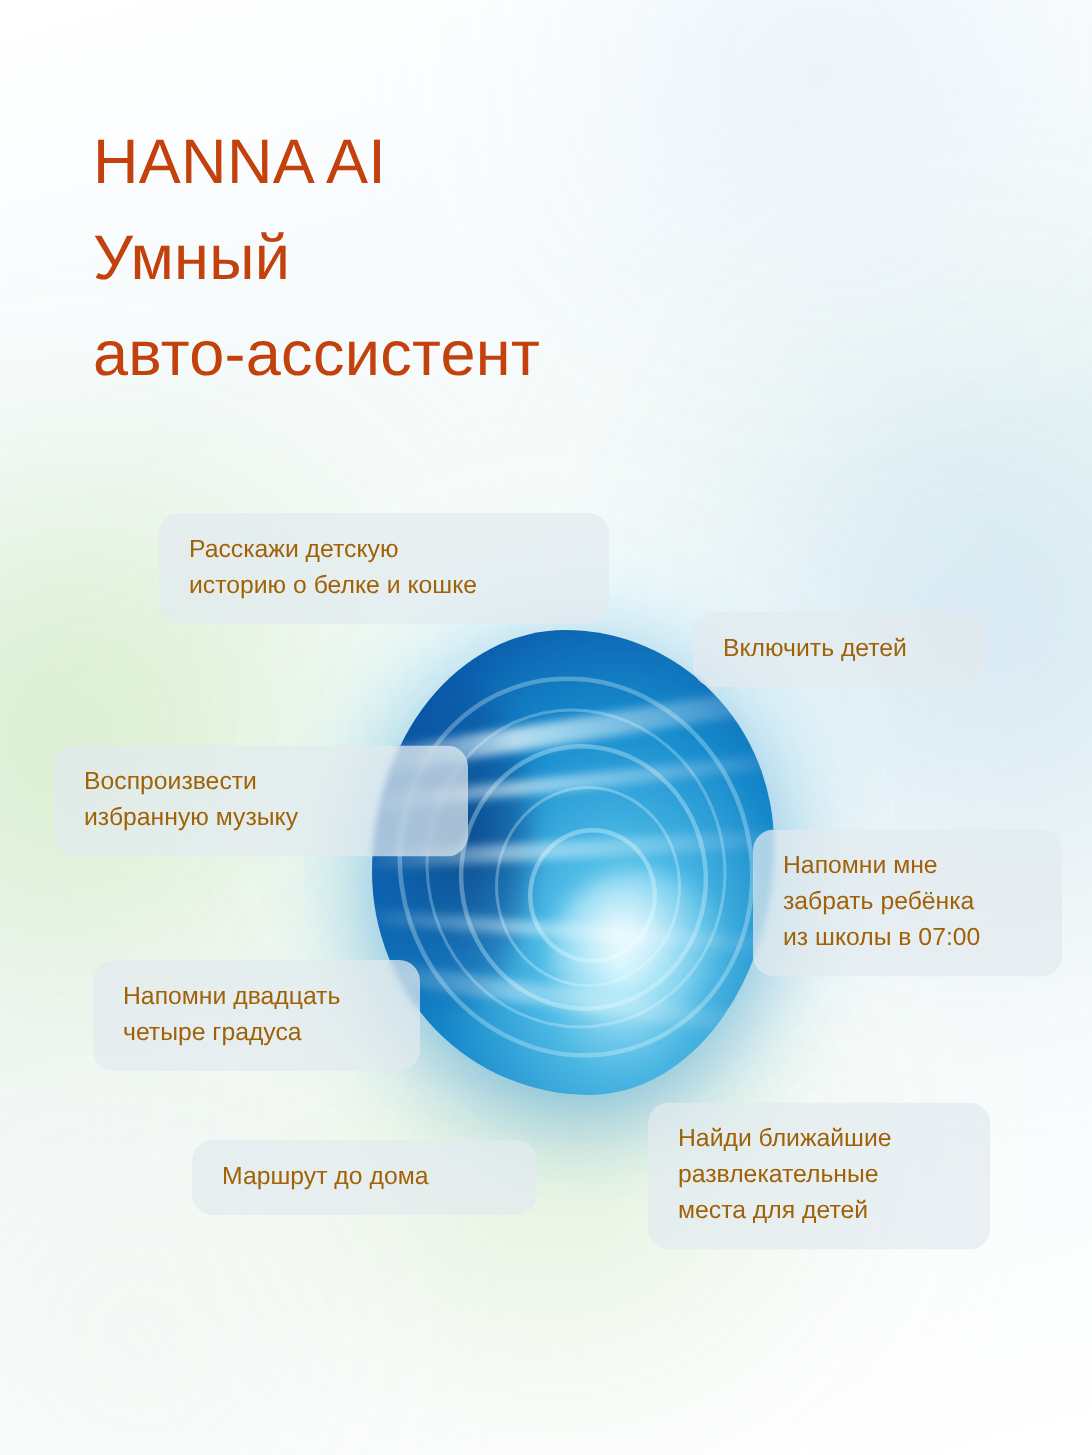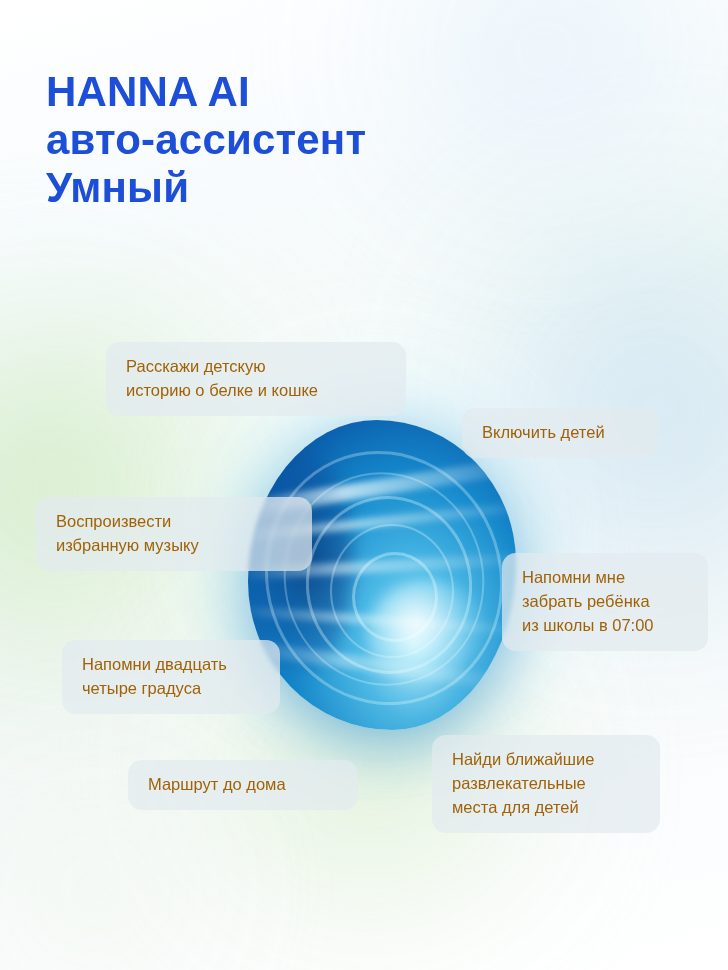--- a/index.html
+++ b/index.html
@@ -87,9 +87,9 @@
     width: 600px;
   }
   .title-line {
-    margin: 0;
-    color: #1d4ed8;
-    font-weight: 700;
+    margin: 16px;
+    color: #c2410c;
+    font-weight: 400;
     letter-spacing: 0.2px;
     line-height: 1.14;
   }

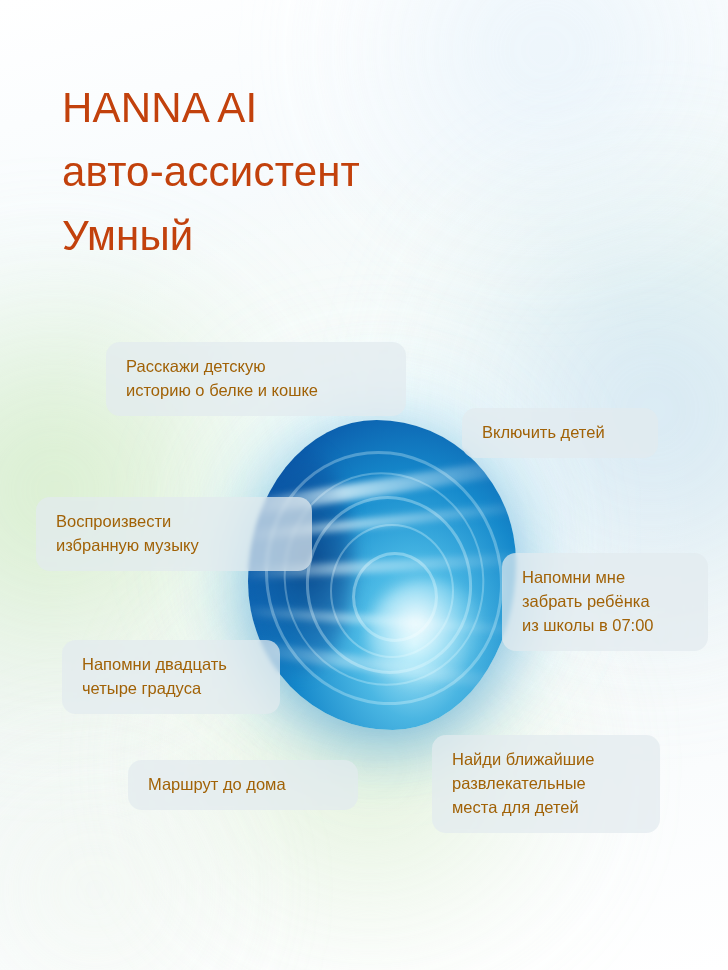--- a/index.html
+++ b/index.html
@@ -209,8 +209,8 @@
 
   <div class="title-block">
     <div class="title-line title-line-1">HANNA AI</div>
+    <div class="title-line title-line-2">Умный</div>
     <div class="title-line title-line-3">авто-ассистент</div>
-    <div class="title-line title-line-2">Умный</div>
   </div>
 
   <div class="orb-wrap">

